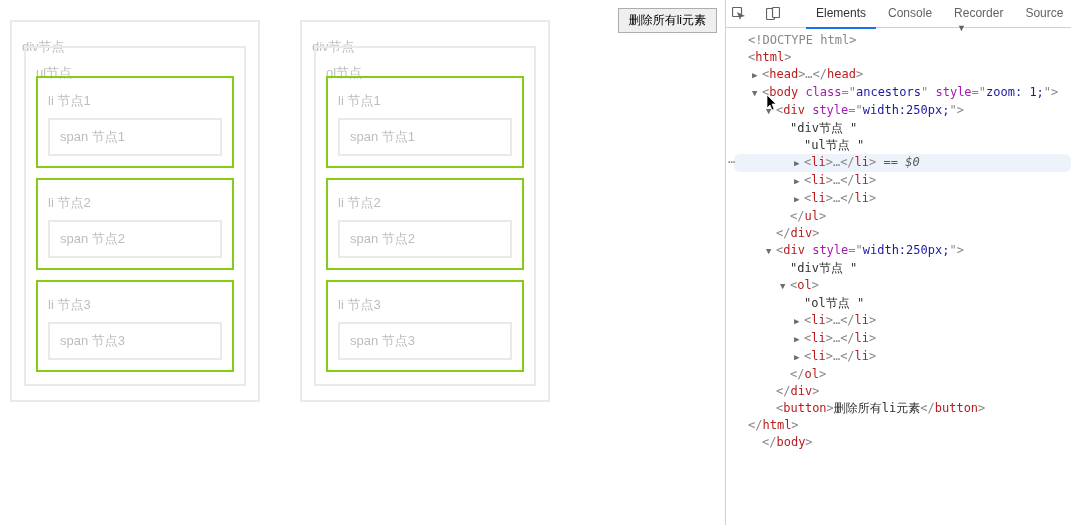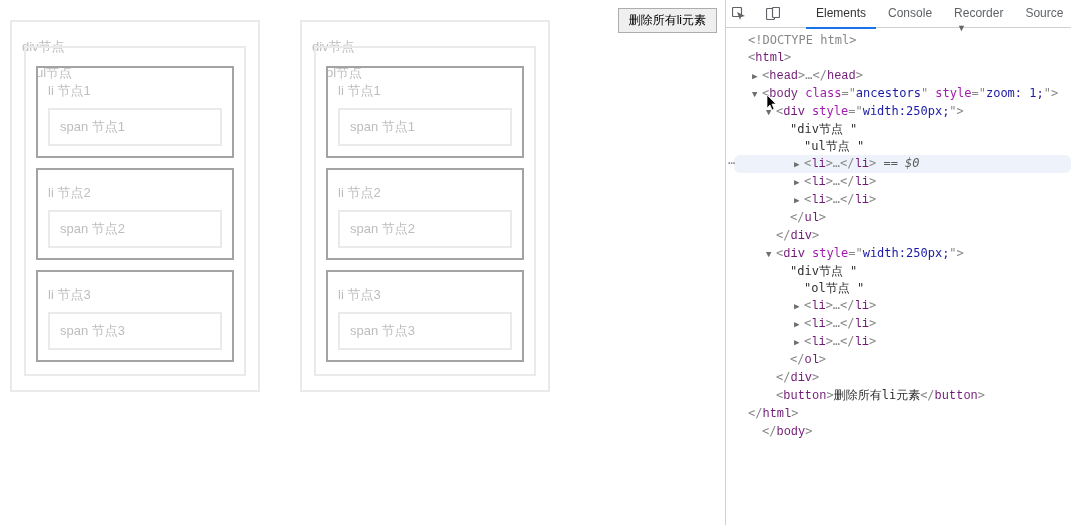--- a/index.html
+++ b/index.html
@@ -155,7 +155,7 @@
   .caret.right::before{ content:"▶"; font-size:9px;}
   .caret.none::before{ content:" ";}
   .t-gray { color:#888; }
-  .t-tag { color:#701a75;font-family:Liberation Mono, monospace; }
+  .t-tag { color:#b91c1c; }
   .t-attr-name { color:#a21caf; }
   .t-attr-val { color:#1a1aa6; }
   .t-text { color:#303030; }

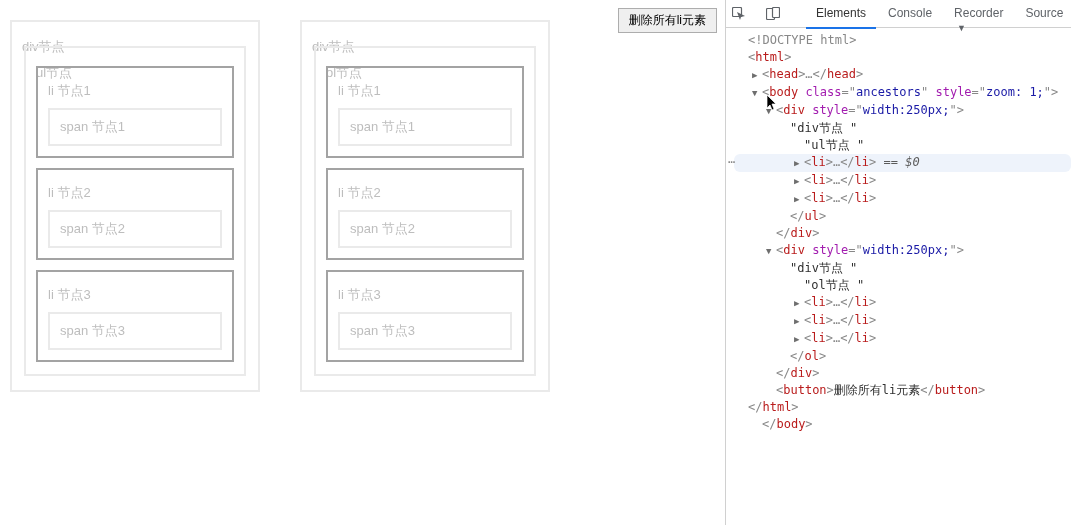--- a/index.html
+++ b/index.html
@@ -44,7 +44,7 @@
   }
   .box-inner {
     border: 2px solid #eaeaea;
-    padding: 8px 10px 12px 10px;
+    padding: 18px 10px 12px 10px;
     margin-top: 6px;
     position: relative;
   }

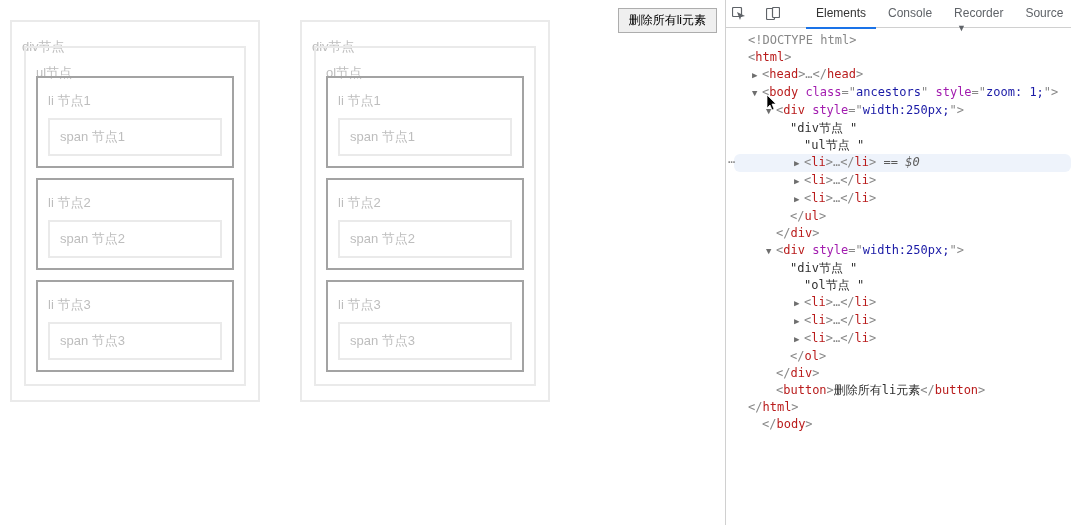--- a/index.html
+++ b/index.html
@@ -49,7 +49,7 @@
     position: relative;
   }
   .li-box {
-    border: 2px solid #a3a3a3;
+    border: 2px solid #84cc16;
     padding: 14px 10px 10px 10px;
     margin-top: 10px;
     position: relative;

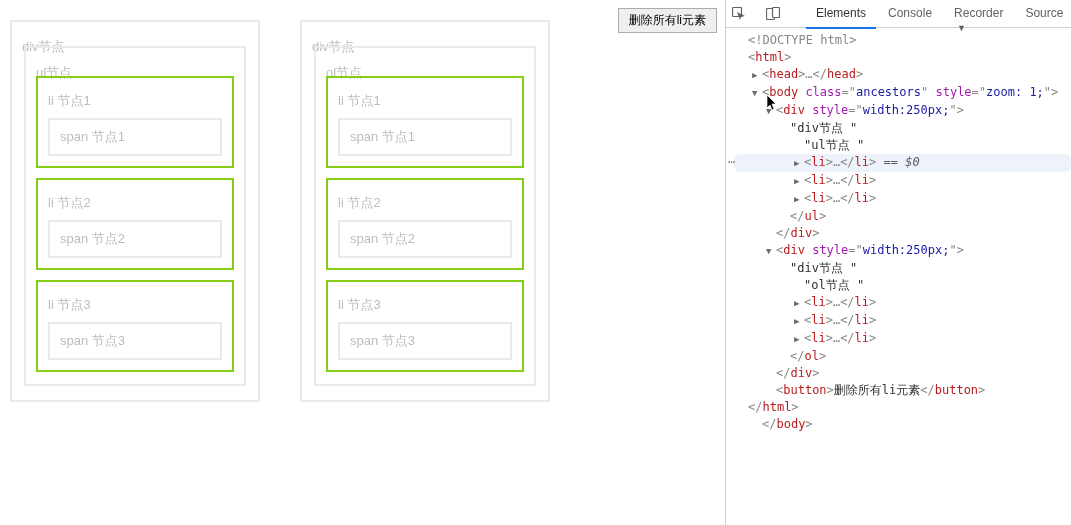--- a/index.html
+++ b/index.html
@@ -260,6 +260,7 @@
     <div class="row indent2"><span class="caret none"></span><span class="t-gray">&lt;/</span><span class="t-tag">div</span><span class="t-gray">&gt;</span></div>
     <div class="row indent2"><span class="caret down"></span><span class="t-gray">&lt;</span><span class="t-tag">div</span> <span class="t-attr-name">style</span><span class="t-gray">="</span><span class="t-attr-val">width:250px;</span><span class="t-gray">"&gt;</span></div>
     <div class="row indent3"><span class="caret none"></span><span class="t-text">"div节点 "</span></div>
+    <div class="row indent3"><span class="caret down"></span><span class="t-gray">&lt;</span><span class="t-tag">ol</span><span class="t-gray">&gt;</span></div>
     <div class="row indent4"><span class="caret none"></span><span class="t-text">"ol节点 "</span></div>
     <div class="row indent4"><span class="caret right"></span><span class="t-gray">&lt;</span><span class="t-tag">li</span><span class="t-gray">&gt;…&lt;/</span><span class="t-tag">li</span><span class="t-gray">&gt;</span></div>
     <div class="row indent4"><span class="caret right"></span><span class="t-gray">&lt;</span><span class="t-tag">li</span><span class="t-gray">&gt;…&lt;/</span><span class="t-tag">li</span><span class="t-gray">&gt;</span></div>

